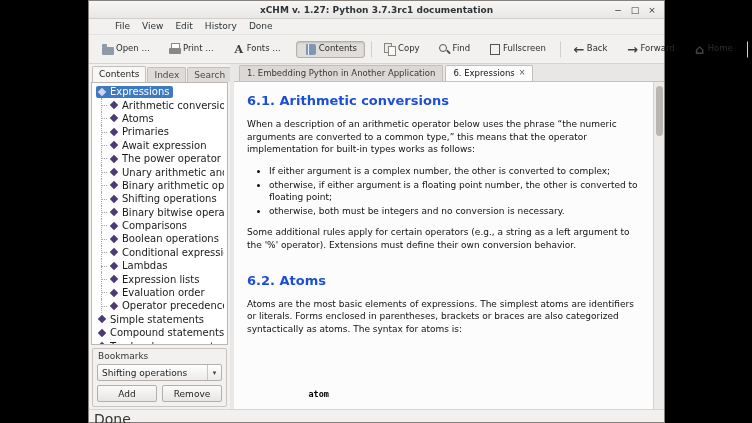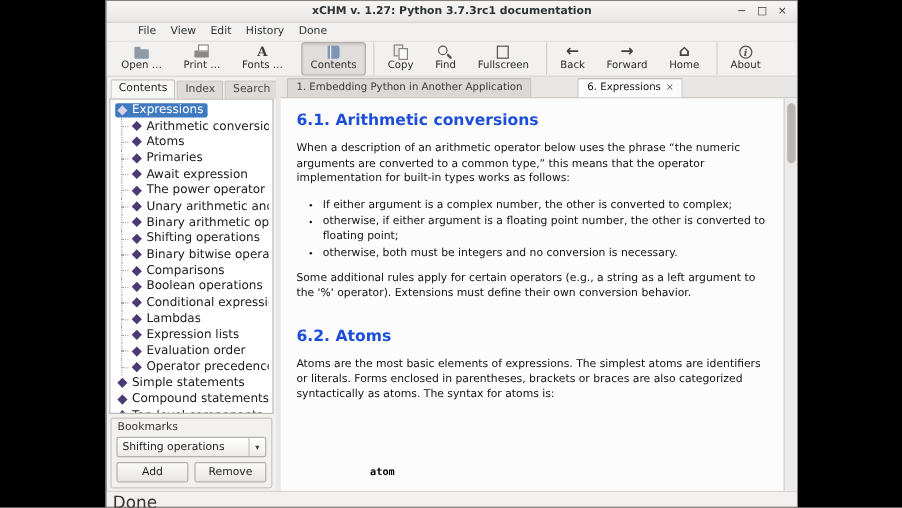--- a/index.html
+++ b/index.html
@@ -44,7 +44,7 @@
     padding:1px 4px; gap:2px; background:#f2f1ef; border-bottom:1px solid #d6d3d0;
   }
   .tb-btn {
-    display:flex; flex-direction:column; align-items:center; justify-content:center;
+    display:flex; flex-direction:row; align-items:center; justify-content:center;
     gap:1px; padding:1px 7px; border-radius:3px; border:1px solid transparent;
   }
   .tb-label { font-size:8.5px; color:#2d2d2d; white-space:nowrap; line-height:1.1; }

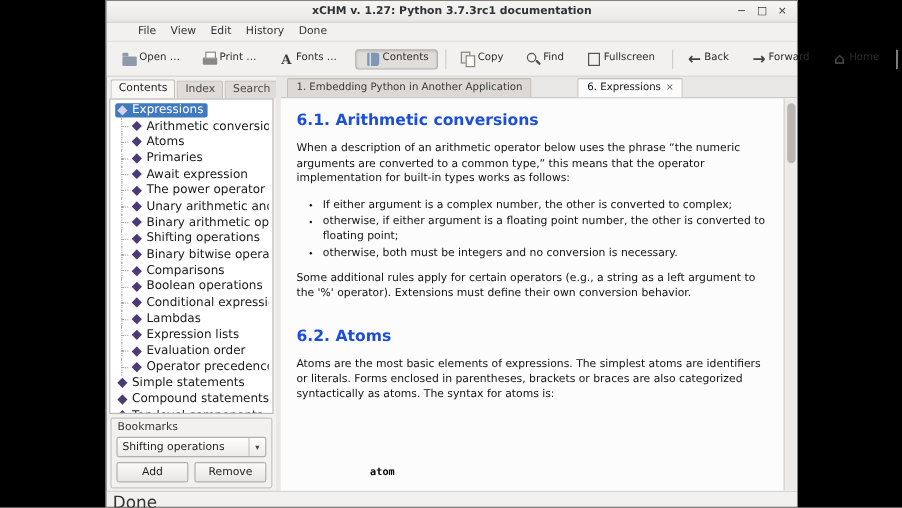--- a/index.html
+++ b/index.html
@@ -134,7 +134,7 @@
     font-size:8.5px; color:#3a3a3a; padding:2px 7px 3px;
     background:#dbd8d5; border:1px solid #c2bfbb; border-bottom:none; border-radius:2px 2px 0 0;
   }
-  .doc-tab.active { background:#fcfcfc; color:#111;margin-left:36px; }
+  .doc-tab.active { background:#fcfcfc; color:#111; }
   .tab-close { font-size:8px; color:#555; line-height:1; }
   .doc-body {
     flex:1; min-height:0; position:relative; overflow:hidden;

